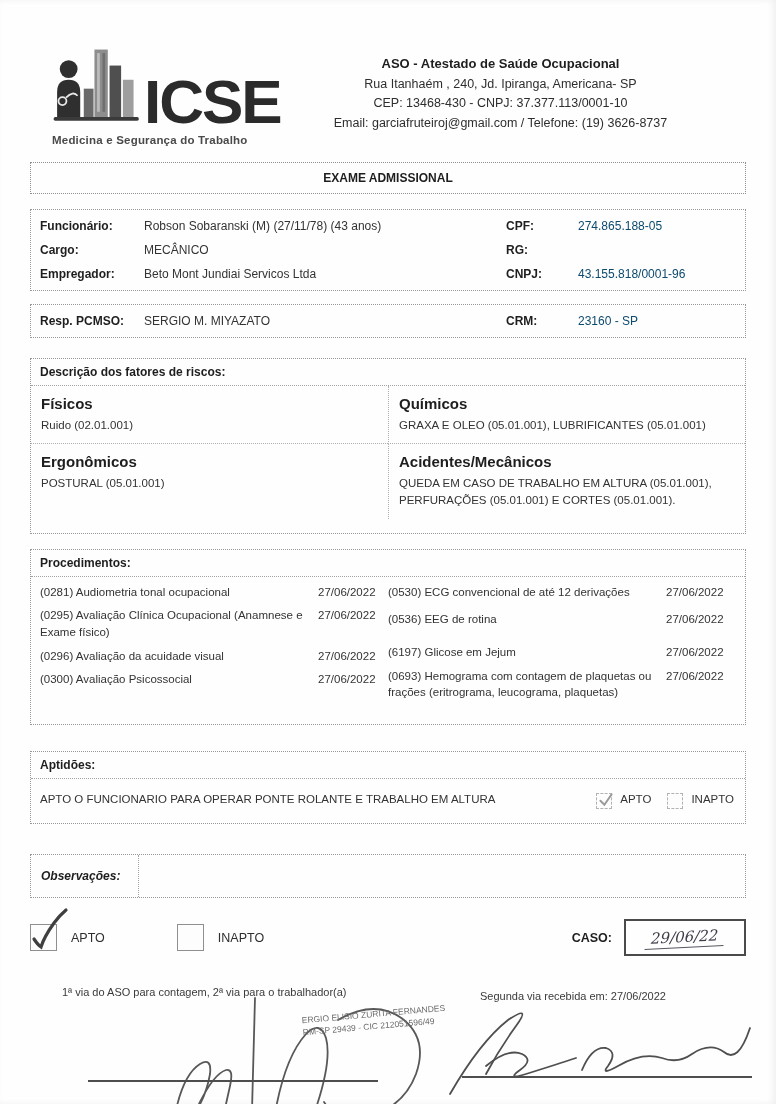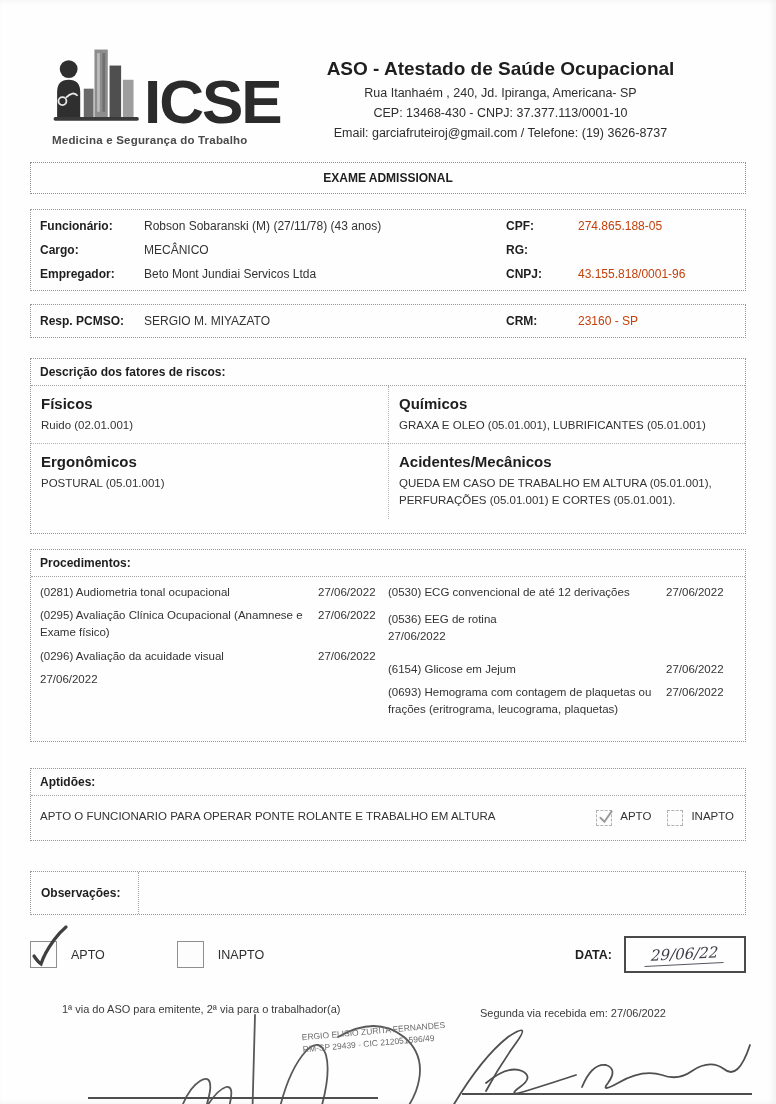--- a/index.html
+++ b/index.html
@@ -20,7 +20,7 @@
   .logo-text { font-size:62px; font-weight:bold; color:#2b2b2b; letter-spacing:-2px; line-height:.9; }
   .logo-tagline { font-size:11.5px; font-weight:bold; color:#4a4a4a; margin-top:4px; letter-spacing:.2px; }
   .hdr-text { flex:1; text-align:center; font-size:12.5px; line-height:1.58; color:#2e2e2e; padding-top:8px; padding-right:10px; }
-  .hdr-title { font-weight:bold; font-size:19px; color:#1e1e1e; }
+  .hdr-title { font-weight:bold; font-size:13px; color:#1e1e1e; }
 
   
   .band {

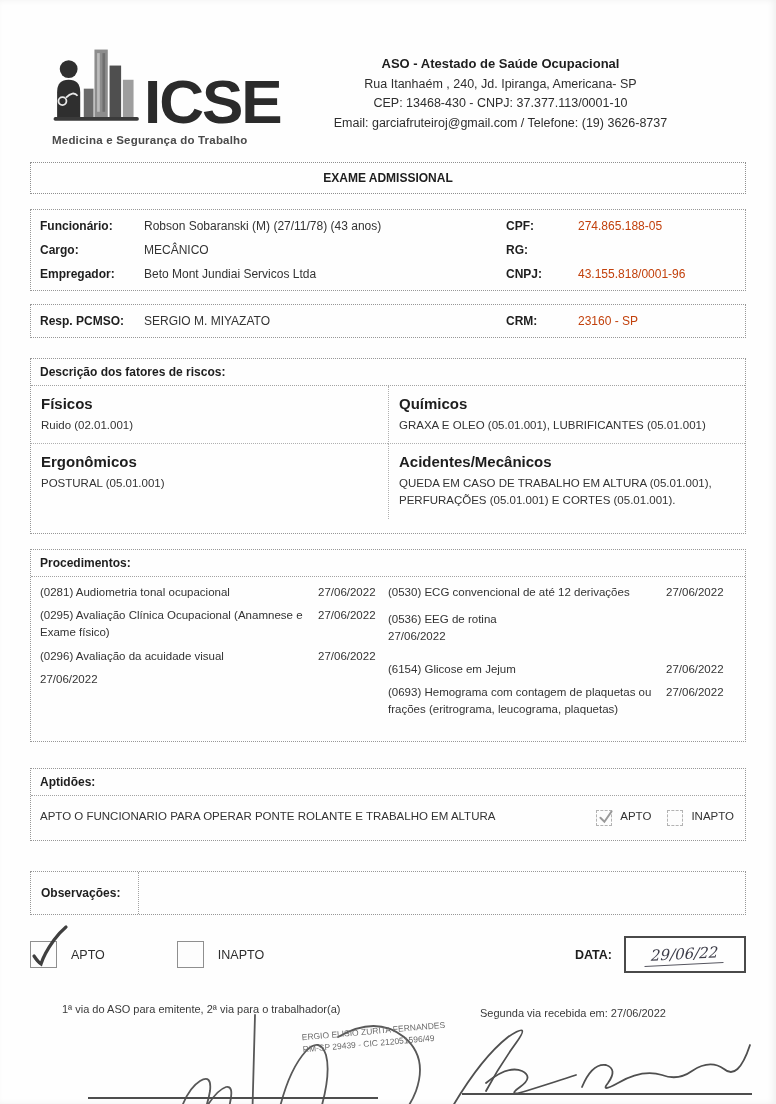--- a/index.html
+++ b/index.html
@@ -36,7 +36,7 @@
   .emp-label { width:104px; font-weight:bold; color:#1e1e1e; }
   .emp-value { flex:1; color:#333; }
   .emp-label2 { width:72px; font-weight:bold; color:#1e1e1e; }
-  .emp-value2 { width:158px; color:#c2410c; }
+  .emp-value2 { width:158px; color:#0c4a6e; }
 
   
   .risks { margin-top:20px; }

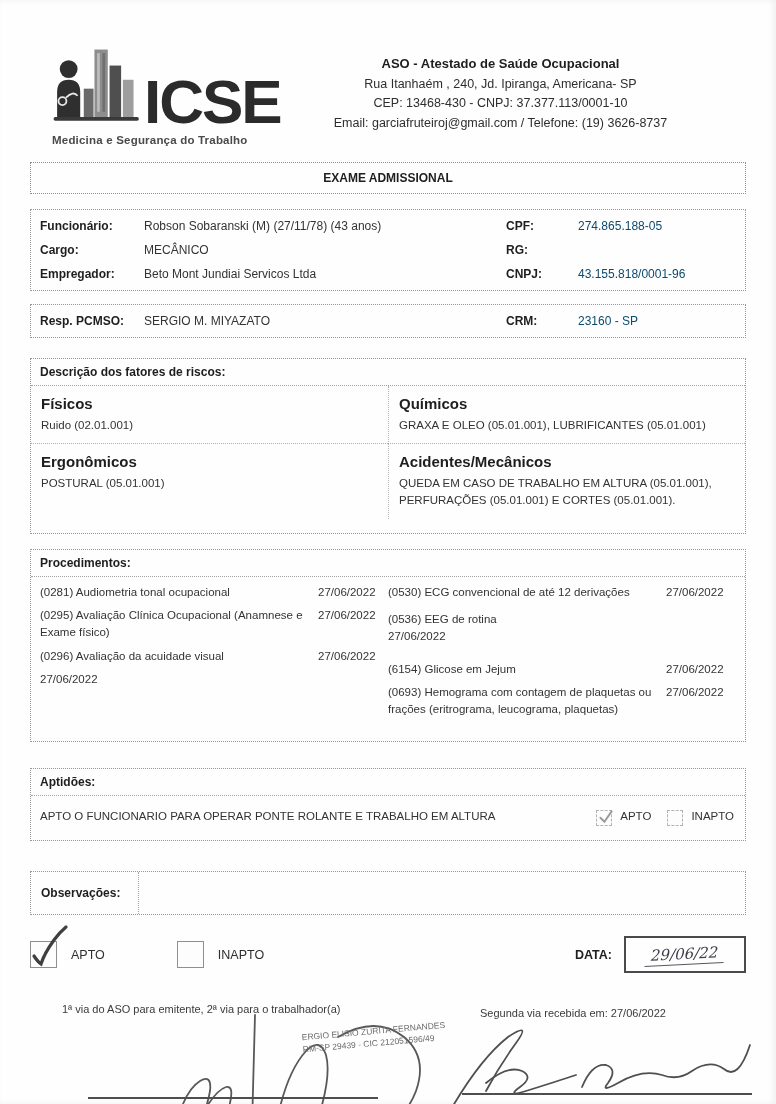--- a/index.html
+++ b/index.html
@@ -210,7 +210,7 @@
             <span class="proc-name">(0530) ECG convencional de até 12 derivações</span>
             <span class="proc-date">27/06/2022</span>
           </div>
-          <div class="proc-item" style="margin-top:11px;flex-direction:column;">
+          <div class="proc-item" style="margin-top:11px;">
             <span class="proc-name">(0536) EEG de rotina</span>
             <span class="proc-date">27/06/2022</span>
           </div>

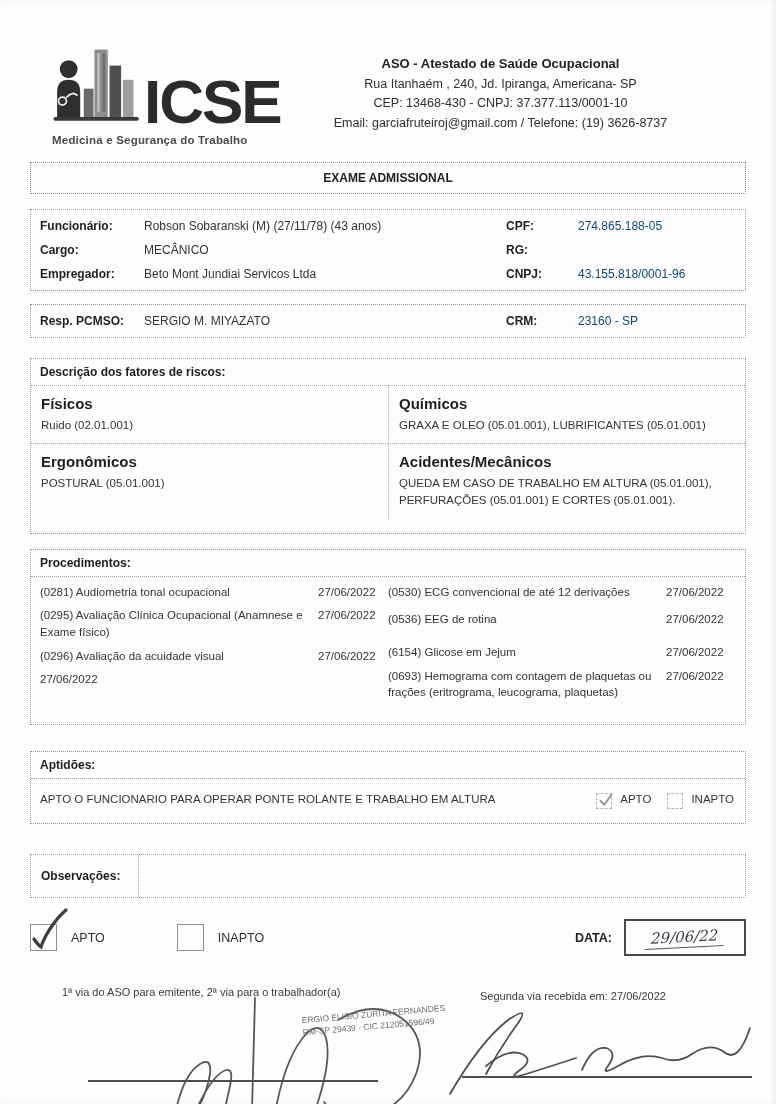--- a/index.html
+++ b/index.html
@@ -215,7 +215,7 @@
             <span class="proc-date">27/06/2022</span>
           </div>
           <div class="proc-item" style="margin-top:16px;">
-            <span class="proc-name">(6154) Glicose em Jejum</span>
+            <span class="proc-name">(6197) Glicose em Jejum</span>
             <span class="proc-date">27/06/2022</span>
           </div>
           <div class="proc-item">

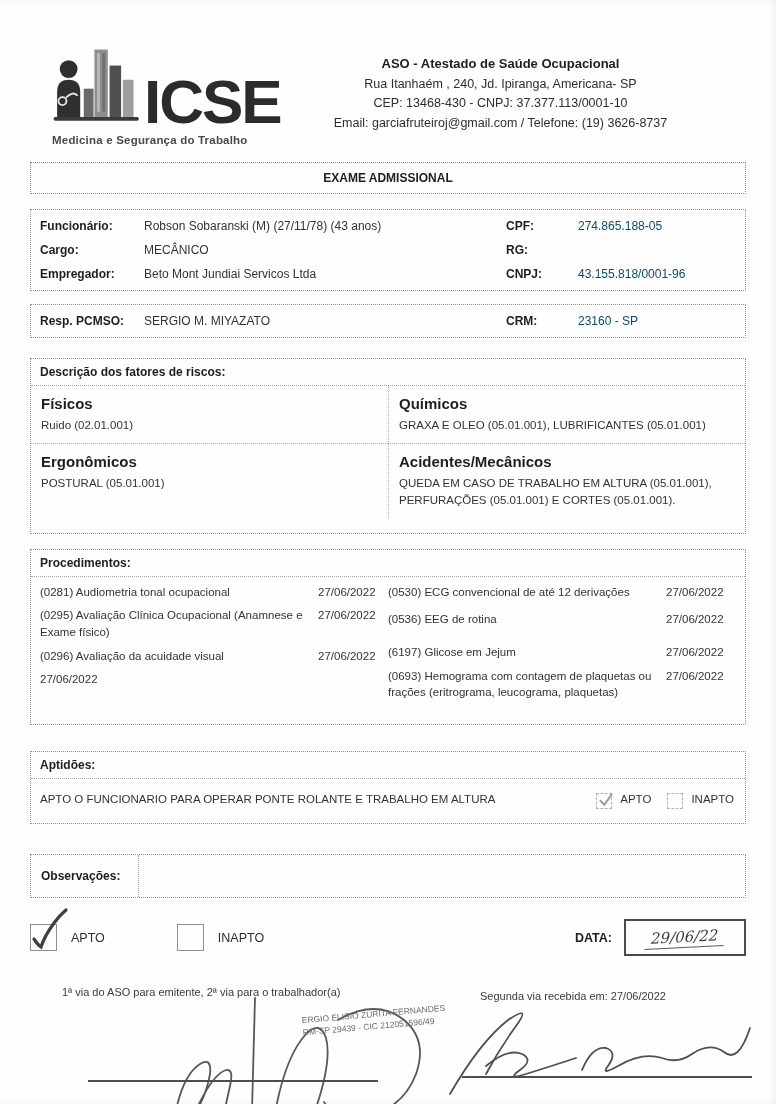--- a/index.html
+++ b/index.html
@@ -202,6 +202,7 @@
             <span class="proc-date">27/06/2022</span>
           </div>
           <div class="proc-item">
+            <span class="proc-name">(0300) Avaliação Psicossocial</span>
             <span class="proc-date">27/06/2022</span>
           </div>
         </div>

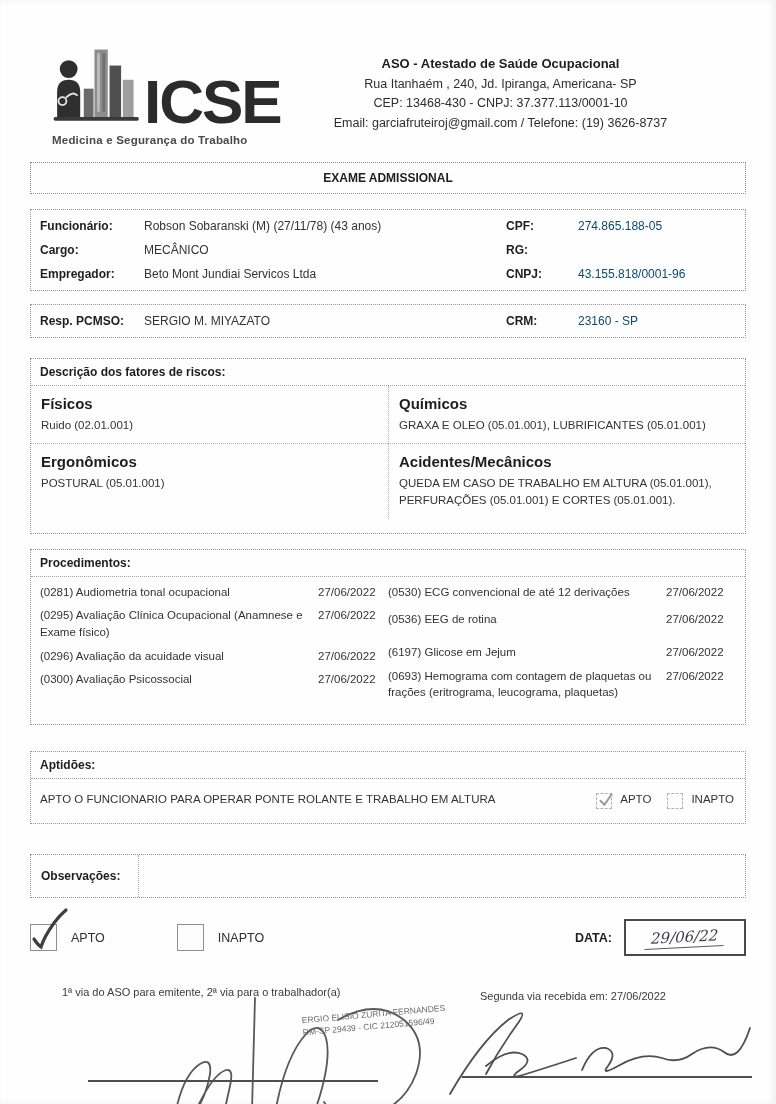--- a/index.html
+++ b/index.html
@@ -67,7 +67,7 @@
   
   .obs { margin-top:30px; display:flex; height:44px; }
   .obs-label { width:108px; display:flex; align-items:center; padding-left:10px;
-    font-weight:bold; font-size:12px; color:#1e1e1e; border-right:1px dotted #a3a3a3; }
+    font-weight:bold; font-size:12px; color:#1e1e1e; border-right:1px dotted #a3a3a3;font-style:italic; }
   .obs-value { flex:1; }
 
   

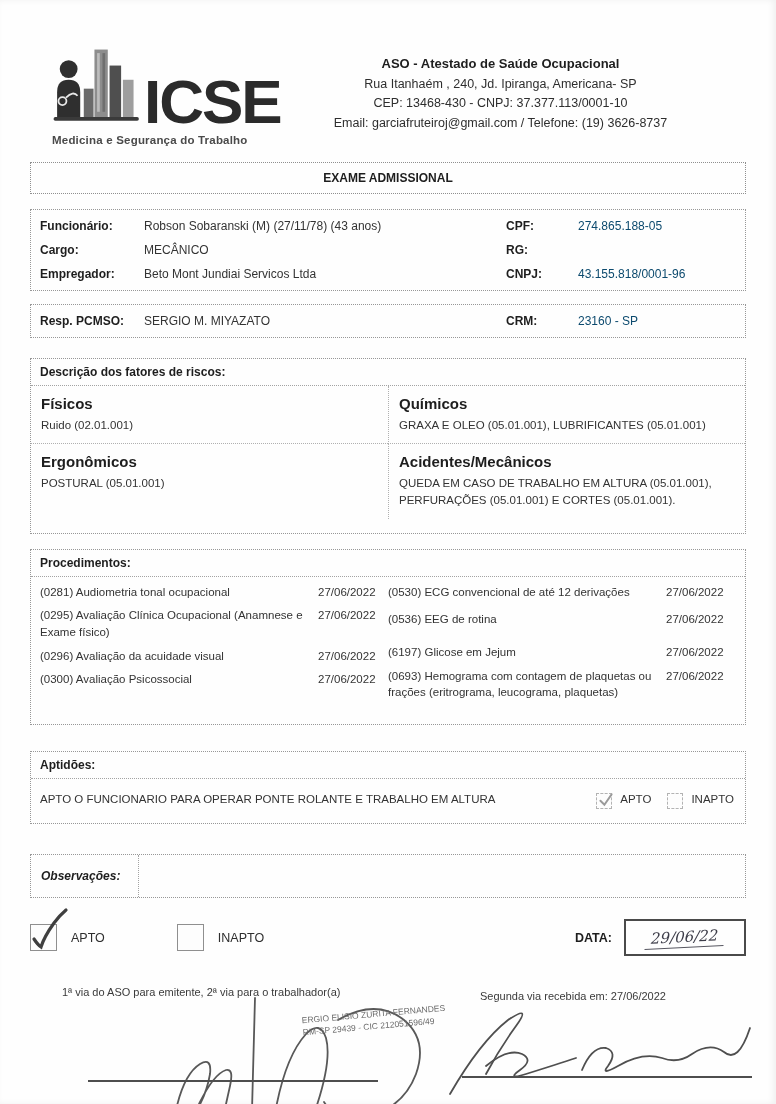--- a/index.html
+++ b/index.html
@@ -259,7 +259,7 @@
       <span class="big-cb"></span>
       <span class="dec-label">INAPTO</span>
       <span class="date-wrap">
-        <span class="date-label">DATA:</span>
+        <span class="date-label">CASO:</span>
         <span class="date-box">
           <span class="handwriting">29/06/22</span>
         </span>

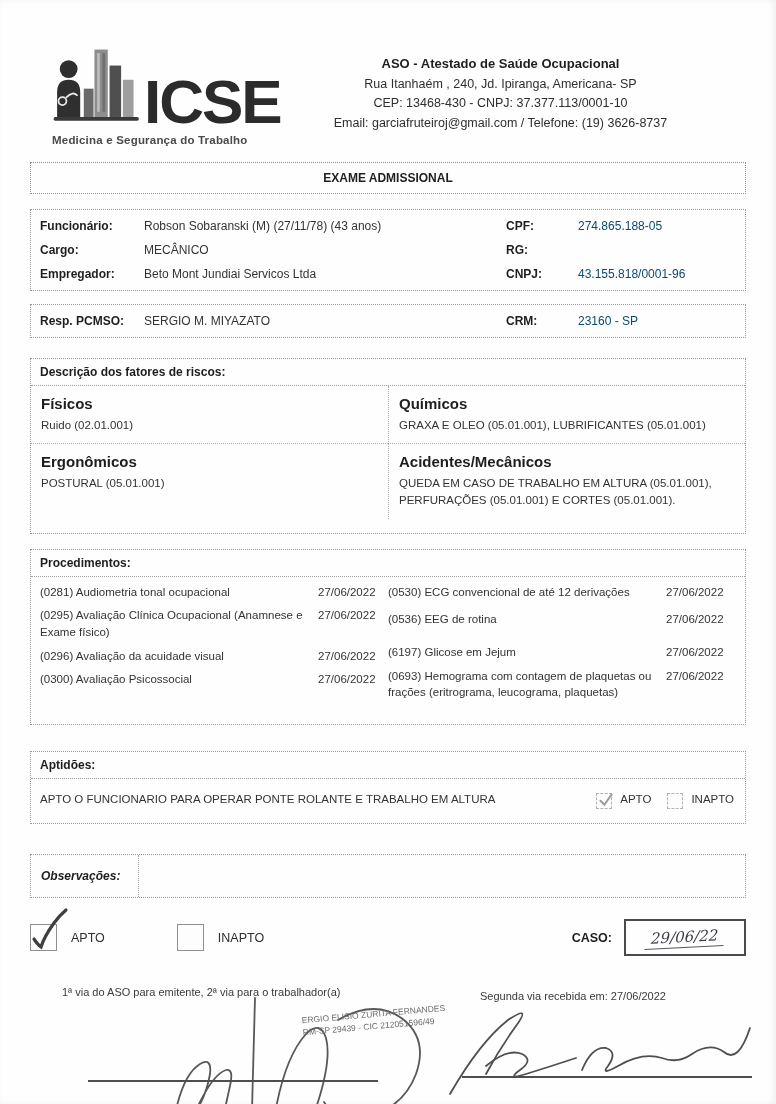--- a/index.html
+++ b/index.html
@@ -268,7 +268,7 @@
 
     <div class="sigs">
 
-      <div class="sig-caption" style="left:32px; top:6px;">1ª via do ASO para emitente, 2ª via para o trabalhador(a)</div>
+      <div class="sig-caption" style="left:32px; top:6px;">1ª via do ASO para contagem, 2ª via para o trabalhador(a)</div>
 
       <svg class="sig-svg" style="left:50px; top:10px;" width="360" height="230" viewBox="0 0 360 230">
         <g fill="none" stroke="#585858" stroke-width="1.8" stroke-linecap="round">

